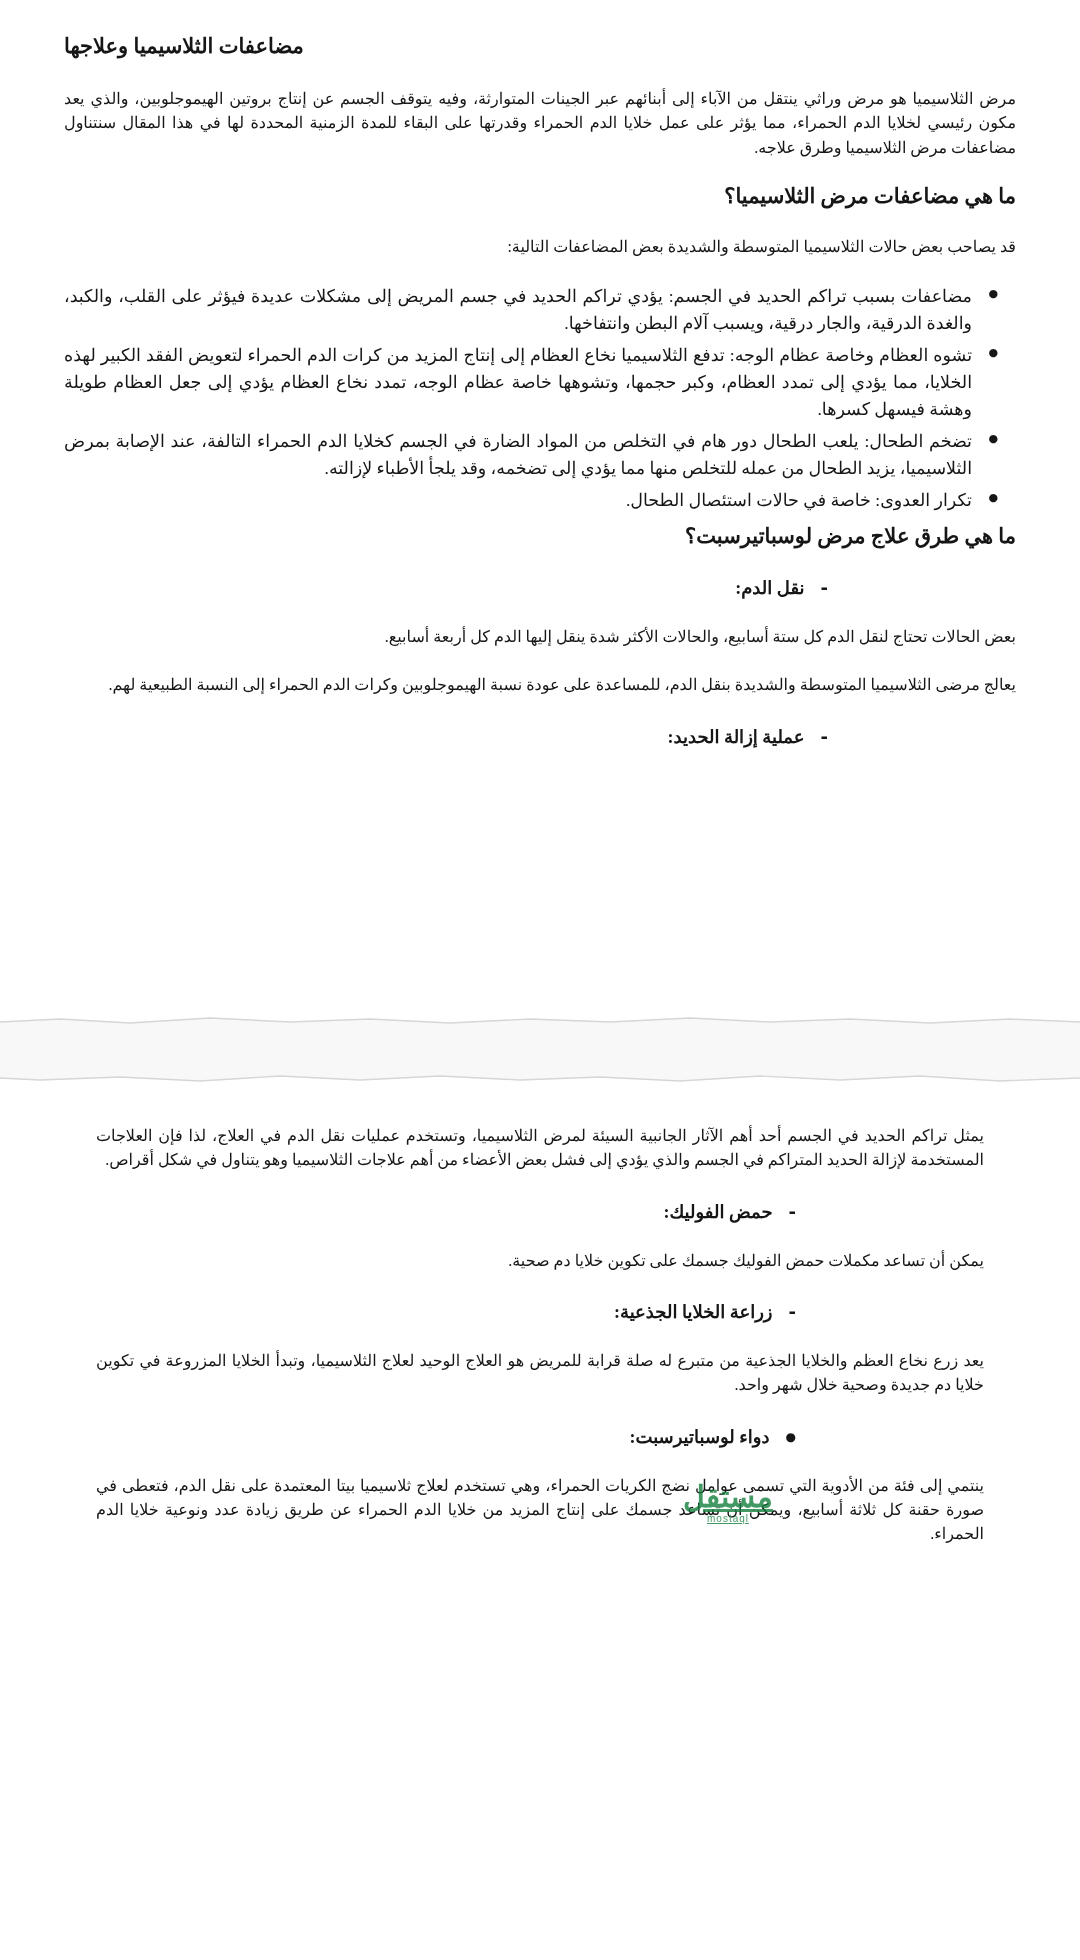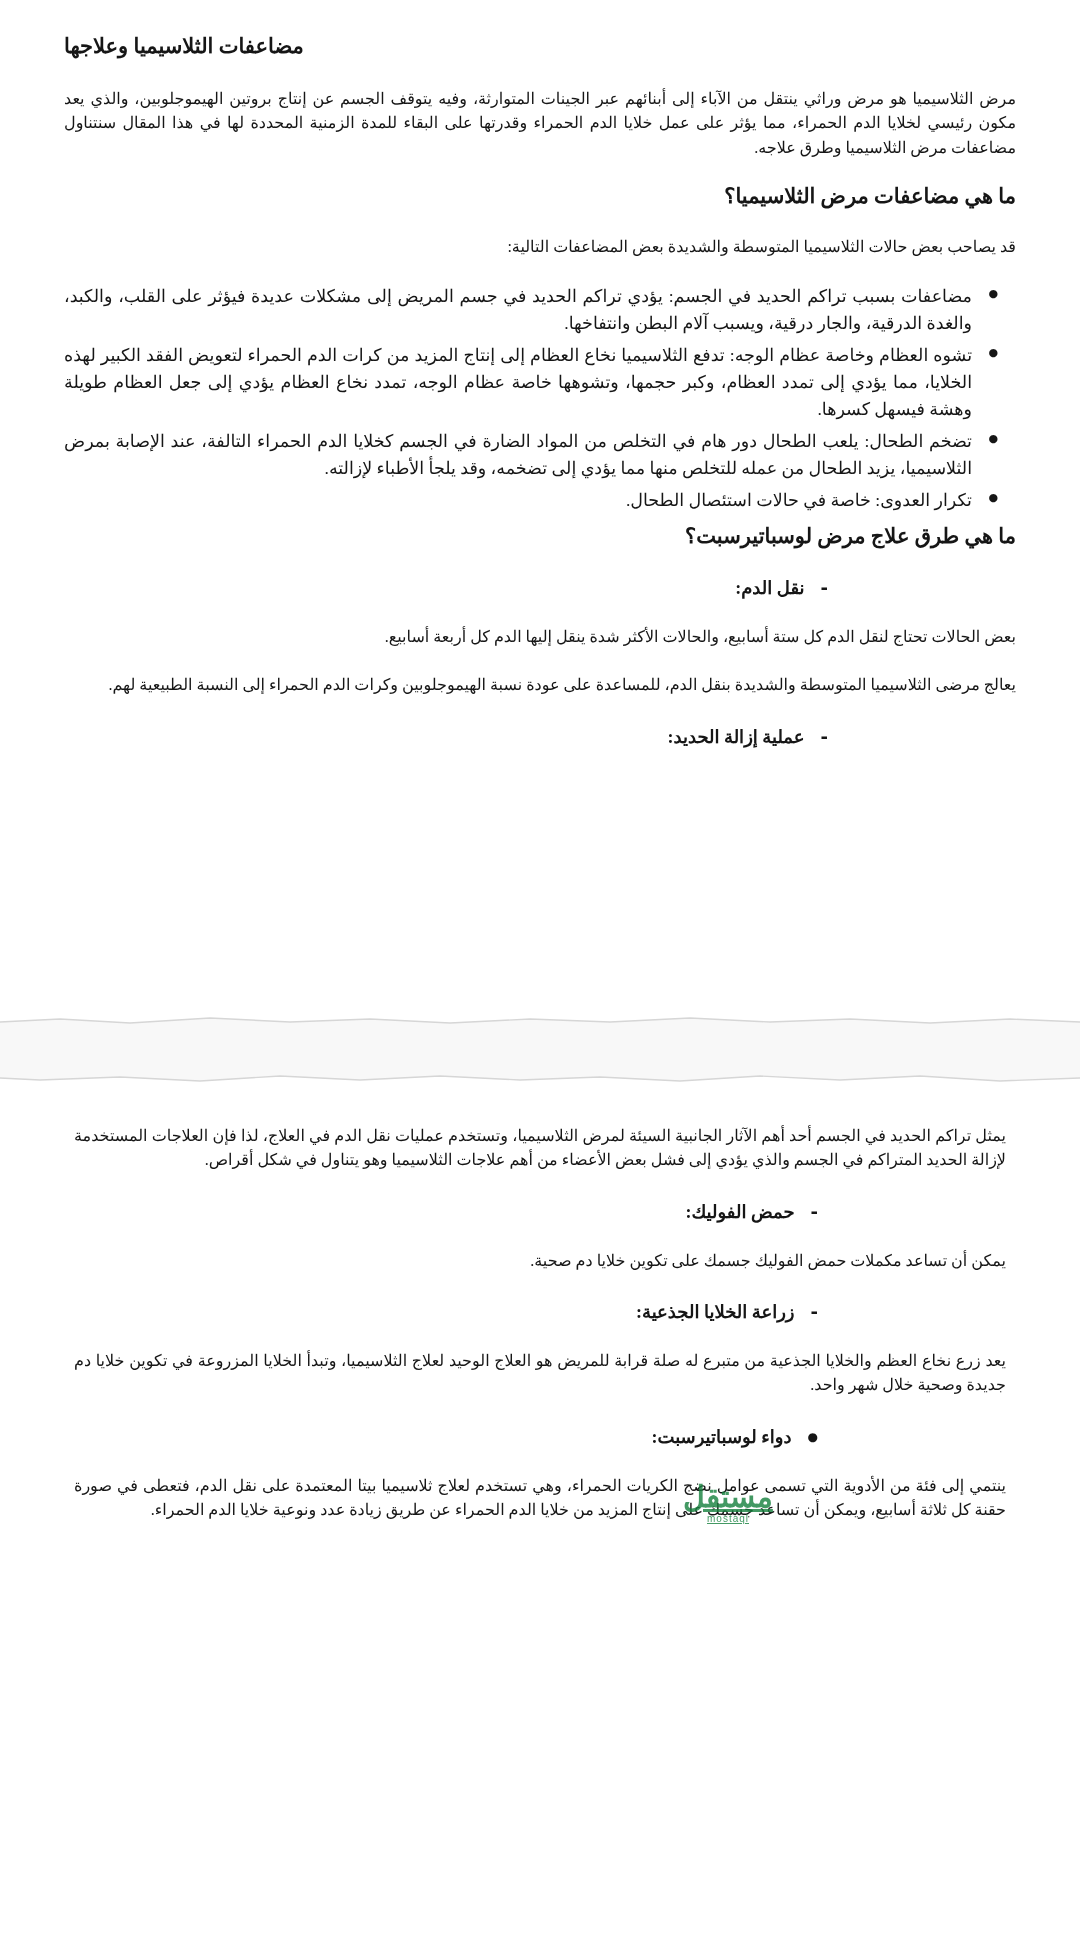--- a/index.html
+++ b/index.html
@@ -89,7 +89,7 @@
     top: 1124px;
     left: 0;
     right: 0;
-    padding: 0 74px;
+    padding: 0 96px;
   }
 
   .watermark {

